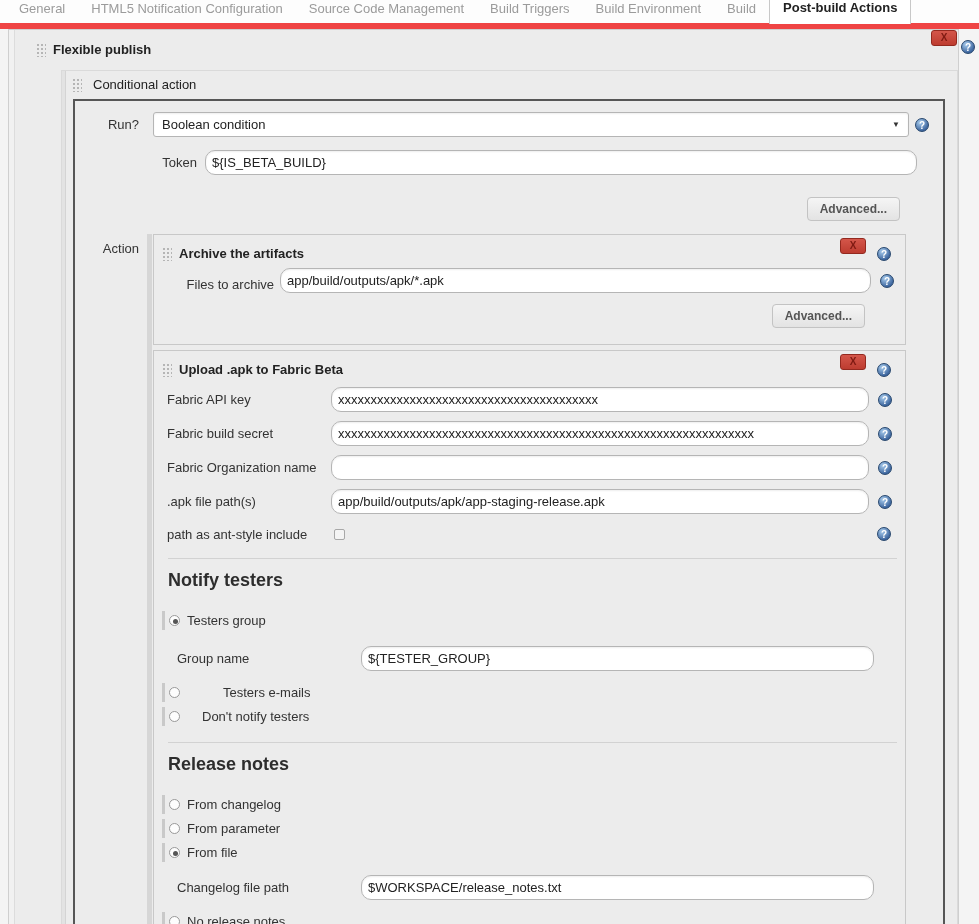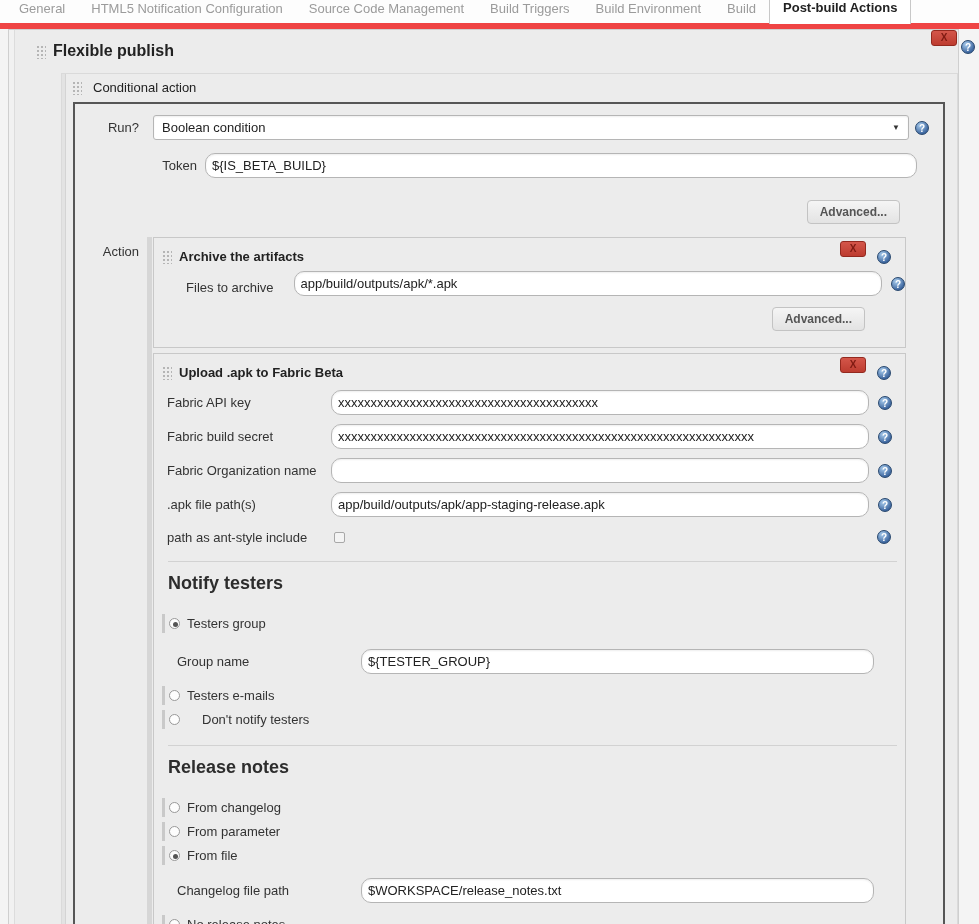--- a/index.html
+++ b/index.html
@@ -15,7 +15,7 @@
   .fp { position:absolute; left:8px; top:29px; width:951px; height:900px; background:#ececec; border:1px solid #cfcfcf; }
   .fp-strip { position:absolute; left:0; top:0; bottom:0; width:6px; background:#f1f1f1; border-right:1px solid #dcdcdc; }
   .fp-header { padding:12px 0 0 26px; display:flex; align-items:center; }
-  .fp-title { font-weight:bold; font-size:16px; color:#222; margin-left:7px; }
+  .fp-title { font-weight:bold; font-size:13px; color:#222; margin-left:7px; }
 
   .handle { width:11px; height:15px; display:inline-block; flex:none;
             background-image: radial-gradient(circle, #b5b5b5 1px, rgba(0,0,0,0) 1.3px);

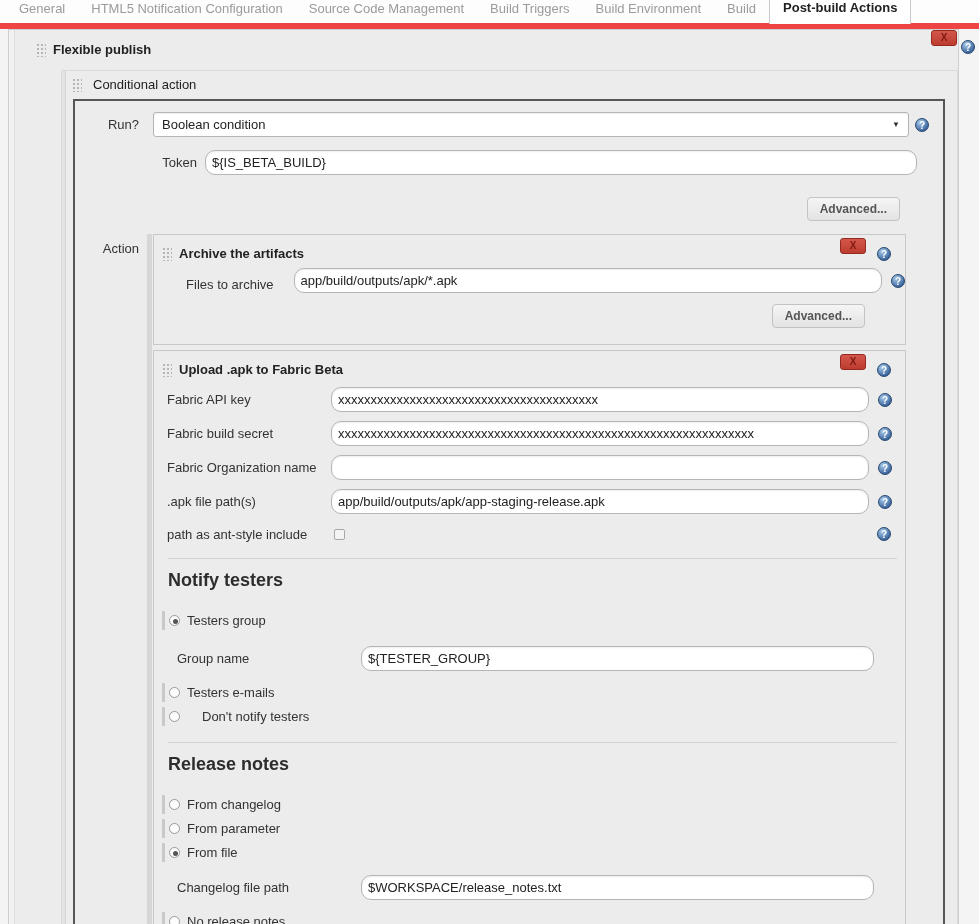--- a/index.html
+++ b/index.html
@@ -72,7 +72,7 @@
 
   .files-row { margin-top:7px; padding-left:6px; }
   .files-row .lbl-r { width:107px; }
-  .files-row input { margin-left:20px; width:591px; }
+  .files-row input { margin-left:6px; width:591px; }
   .files-row .help { margin-left:9px; }
   .adv2-row { margin-top:11px; justify-content:flex-end; padding-right:40px; }
 

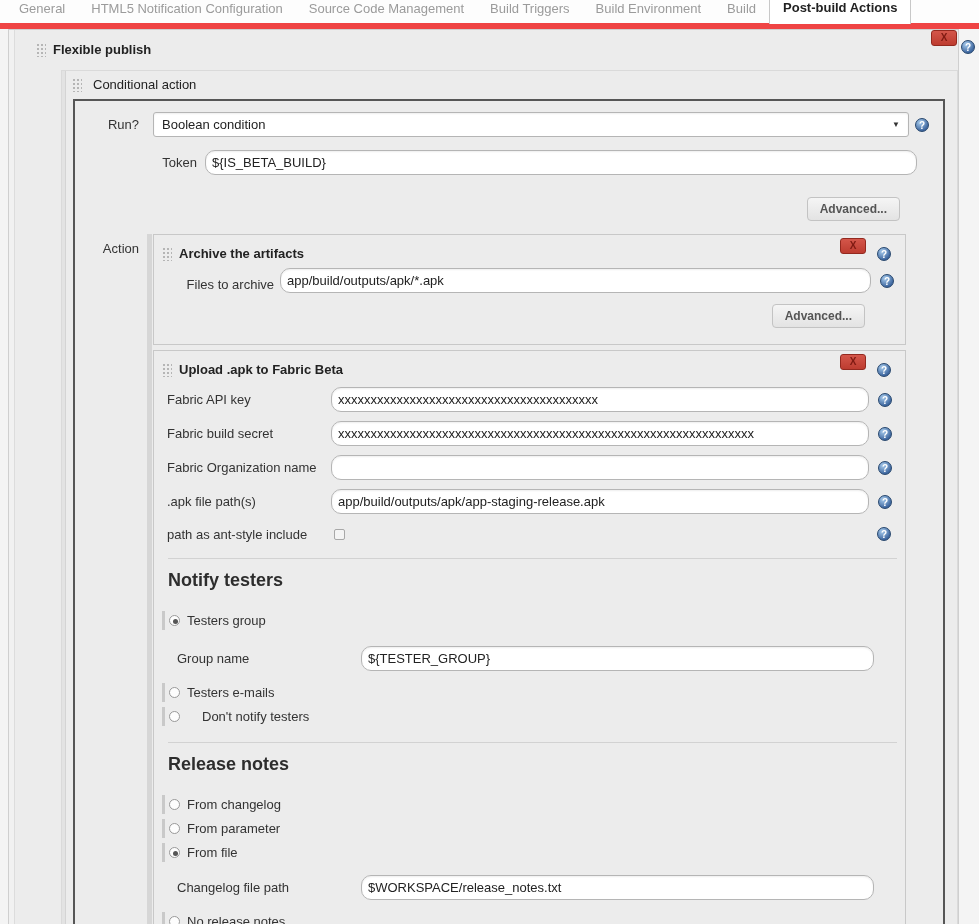--- a/index.html
+++ b/index.html
@@ -223,7 +223,7 @@
               <input type="text" value="${TESTER_GROUP}" style="">
             </div>
 
-            <div class="radio-row" style="margin-top:12px;">
+            <div class="radio-row" style="margin-top:12px;gap:36px;">
               <span class="radio"></span>
               <span class="rlbl">Testers e-mails</span>
             </div>

